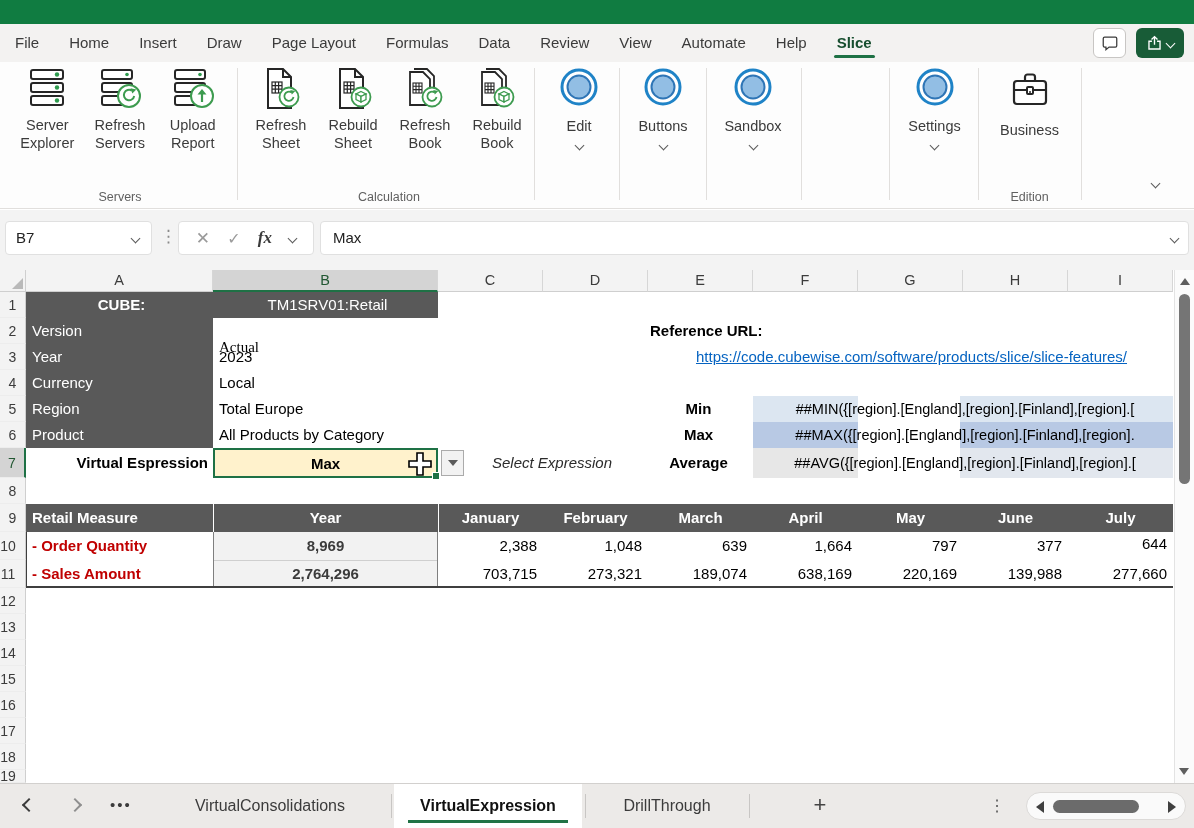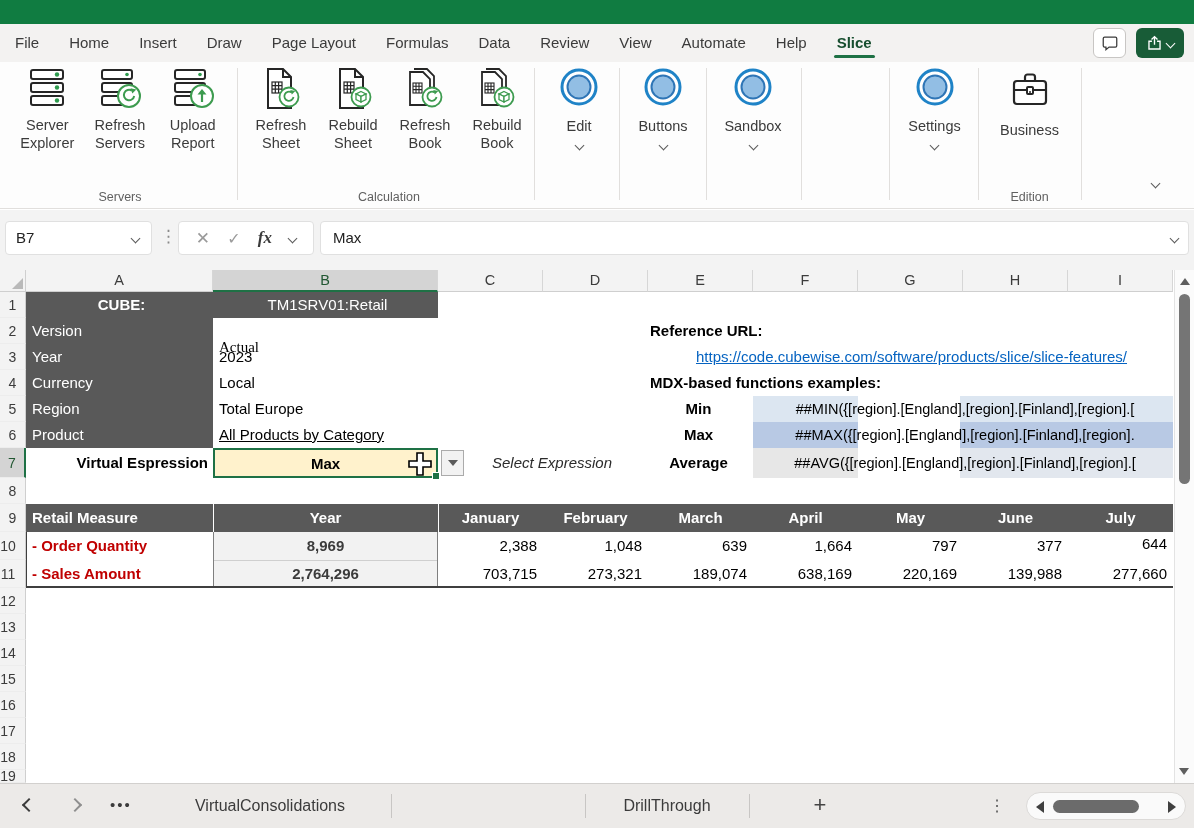--- a/index.html
+++ b/index.html
@@ -437,7 +437,6 @@
 
     <div class="cell blabel bold" style="left:650px; top:48px; line-height:26px;">Reference URL:</div>
     <div class="cell link" style="left:650px; top:74px; width:523px; line-height:26px;">https://code.cubewise.com/software/products/slice/slice-features/</div>
-    <div class="cell blabel bold" style="left:650px; top:100px; line-height:26px;">MDX-based functions examples:</div>
 
     <div class="tint" style="left:753px; top:126px; width:105px; height:26px; background:#DCE6F1;"></div>
     <div class="tint" style="left:960px; top:126px; width:213px; height:26px; background:#DCE6F1;"></div>

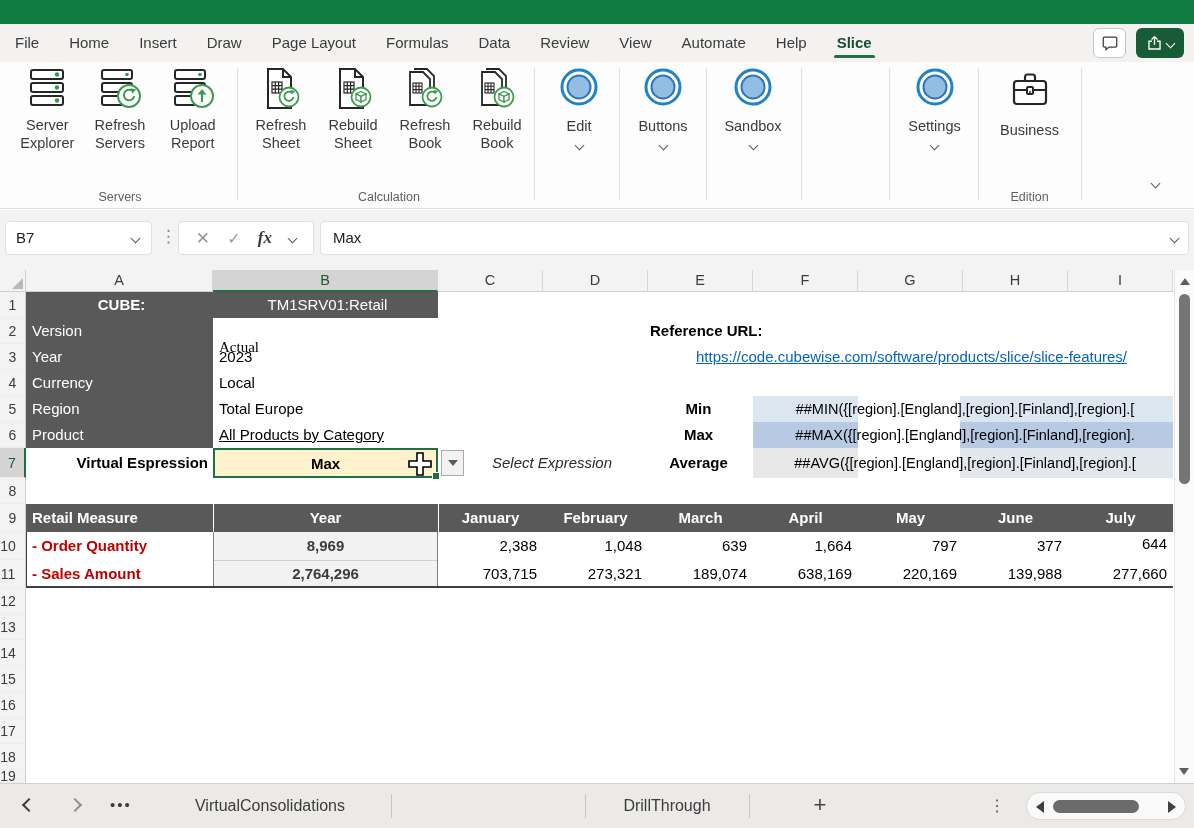--- a/index.html
+++ b/index.html
@@ -422,7 +422,7 @@
     <div class="cell blabel" style="left:219px; top:74px; line-height:26px;">2023</div>
     <div class="cell blabel" style="left:219px; top:100px; line-height:26px;">Local</div>
     <div class="cell blabel" style="left:219px; top:126px; line-height:26px;">Total Europe</div>
-    <div class="cell blabel" style="left:219px; top:152px; line-height:26px;text-decoration:underline;">All Products by Category</div>
+    <div class="cell blabel" style="left:219px; top:152px; line-height:26px;">All Products by Category</div>
 
     <div class="cell blabel bold" style="left:26px; top:178px; width:182px; line-height:30px; text-align:right;">Virtual Espression</div>
     <div class="vexp-cell">Max</div>

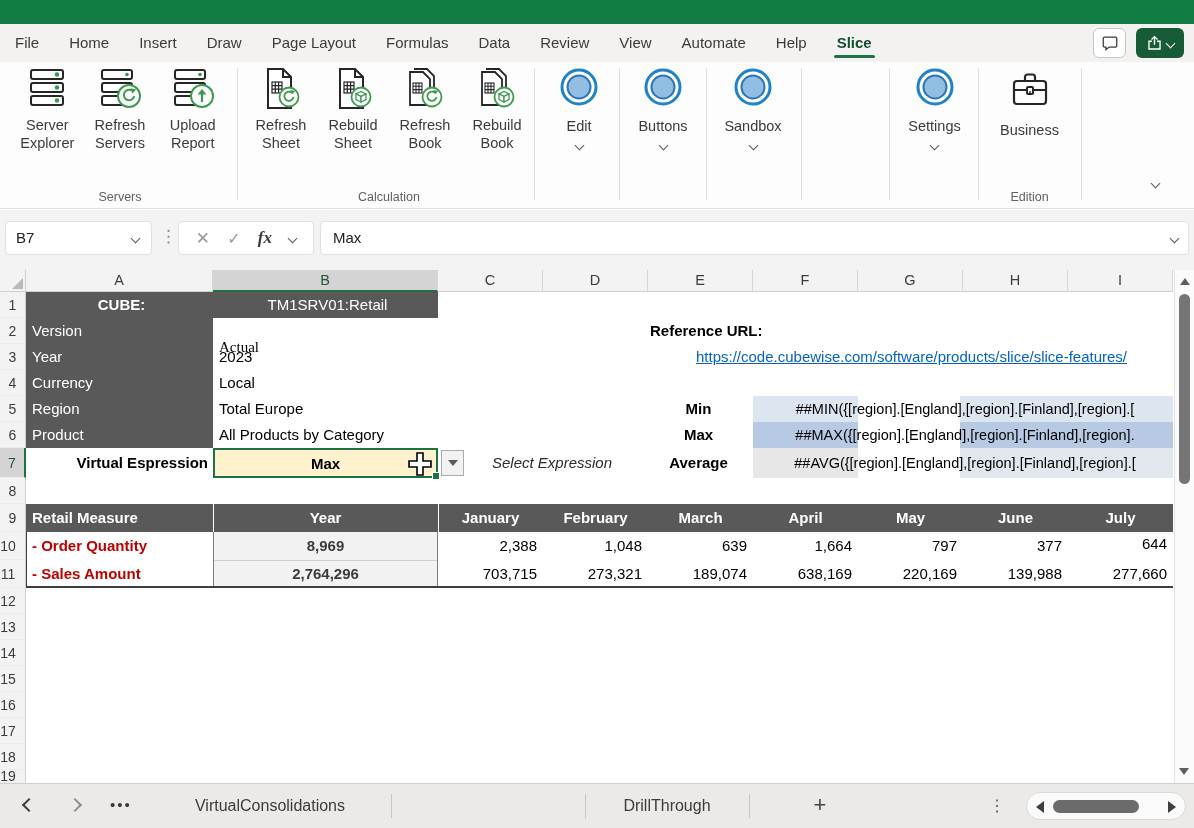--- a/index.html
+++ b/index.html
@@ -508,6 +508,10 @@
       <span>VirtualConsolidations</span>
     </div>
     <div class="tabsep" style="left:391px;"></div>
+    <div class="sheettab active" style="left:394px; width:188px;">
+      <span>VirtualExpression</span>
+      <div class="underline"></div>
+    </div>
     <div class="tabsep" style="left:585px;"></div>
     <div class="sheettab" style="left:588px; width:158px;">
       <span>DrillThrough</span>

